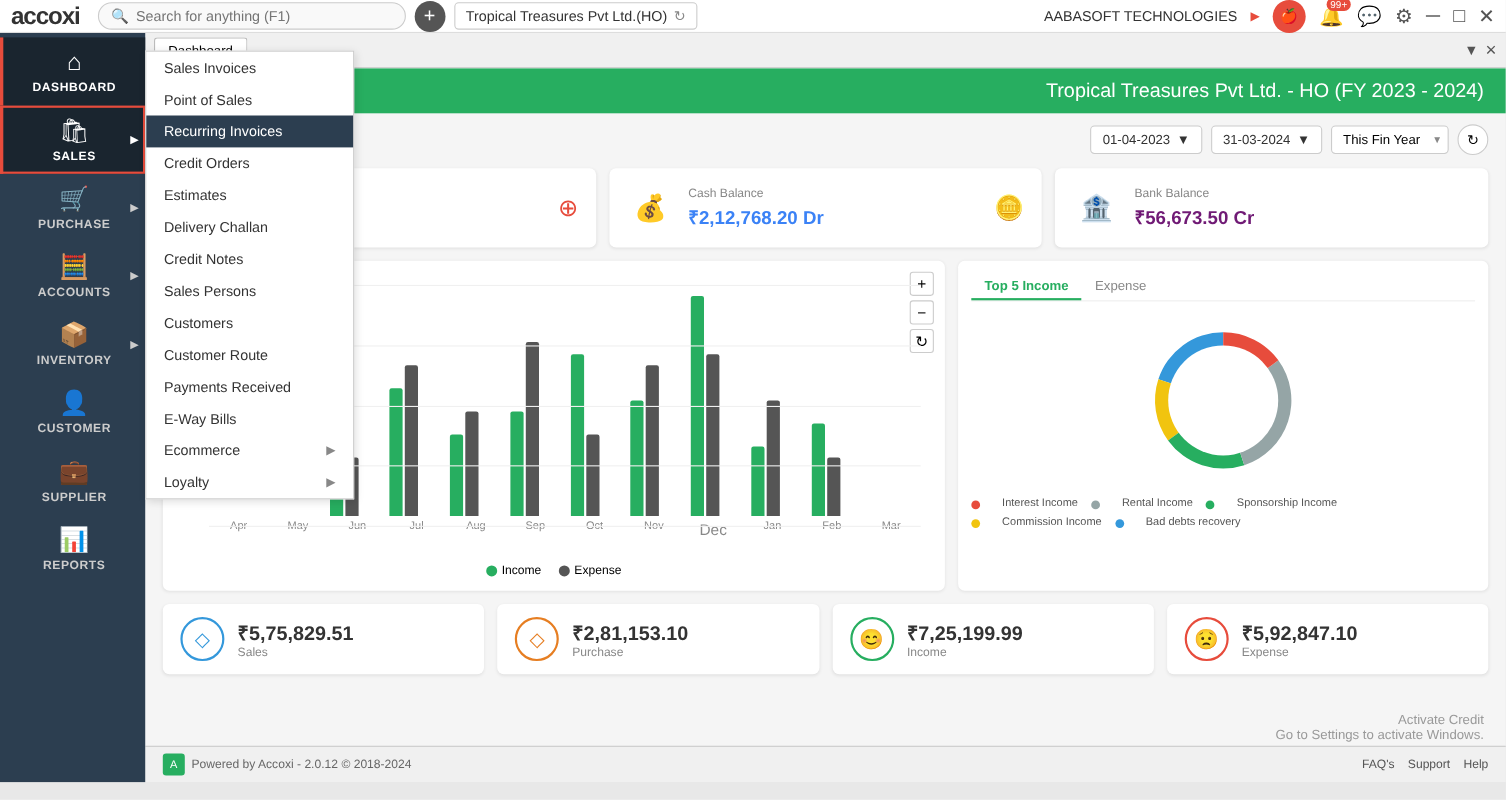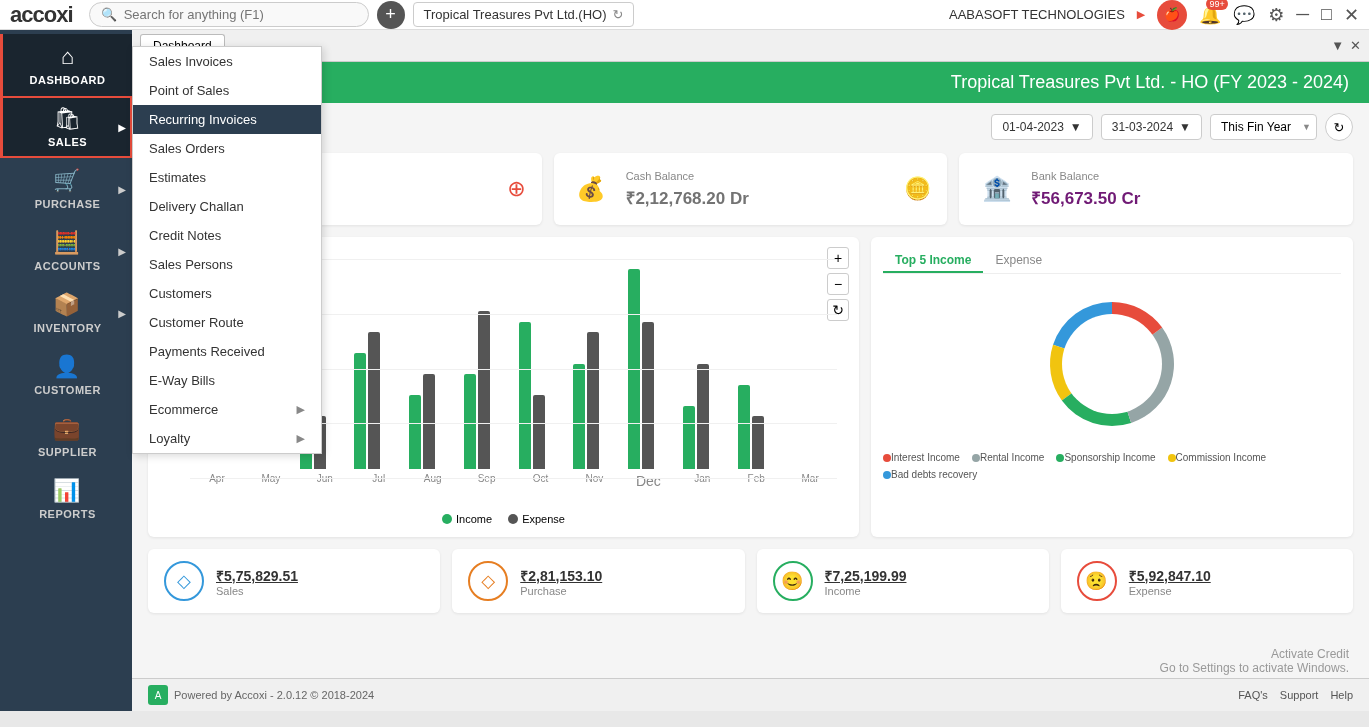--- a/index.html
+++ b/index.html
@@ -270,7 +270,7 @@
   <div class="dropdown-item">Sales Invoices</div>
       <div class="dropdown-item">Point of Sales</div>
       <div class="dropdown-item highlighted">Recurring Invoices</div>
-      <div class="dropdown-item">Sales Orders</div>
+      <div class="dropdown-item">Credit Orders</div>
       <div class="dropdown-item">Estimates</div>
       <div class="dropdown-item">Delivery Challan</div>
       <div class="dropdown-item">Credit Notes</div>

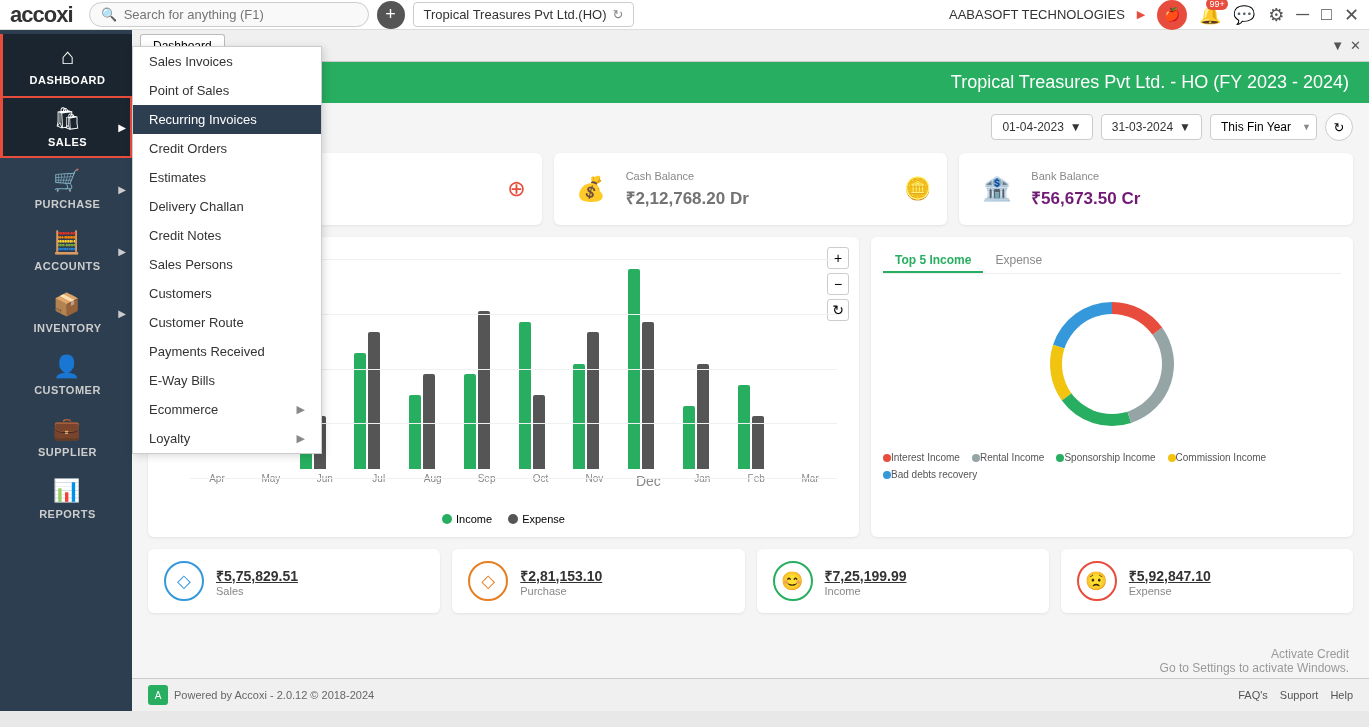--- a/index.html
+++ b/index.html
@@ -107,7 +107,7 @@
     .card-label { font-size: 11px; color: #888; margin-bottom: 4px; }
     .card-value { font-size: 17px; font-weight: 600; color: #333; }
     .card-value.red { color: #e74c3c; }
-    .card-value.green { color: #737373; }
+    .card-value.green { color: #3b82f6; }
     .card-value.orange { color: #701a75; }
     .card-icon-right { font-size: 22px; }
 

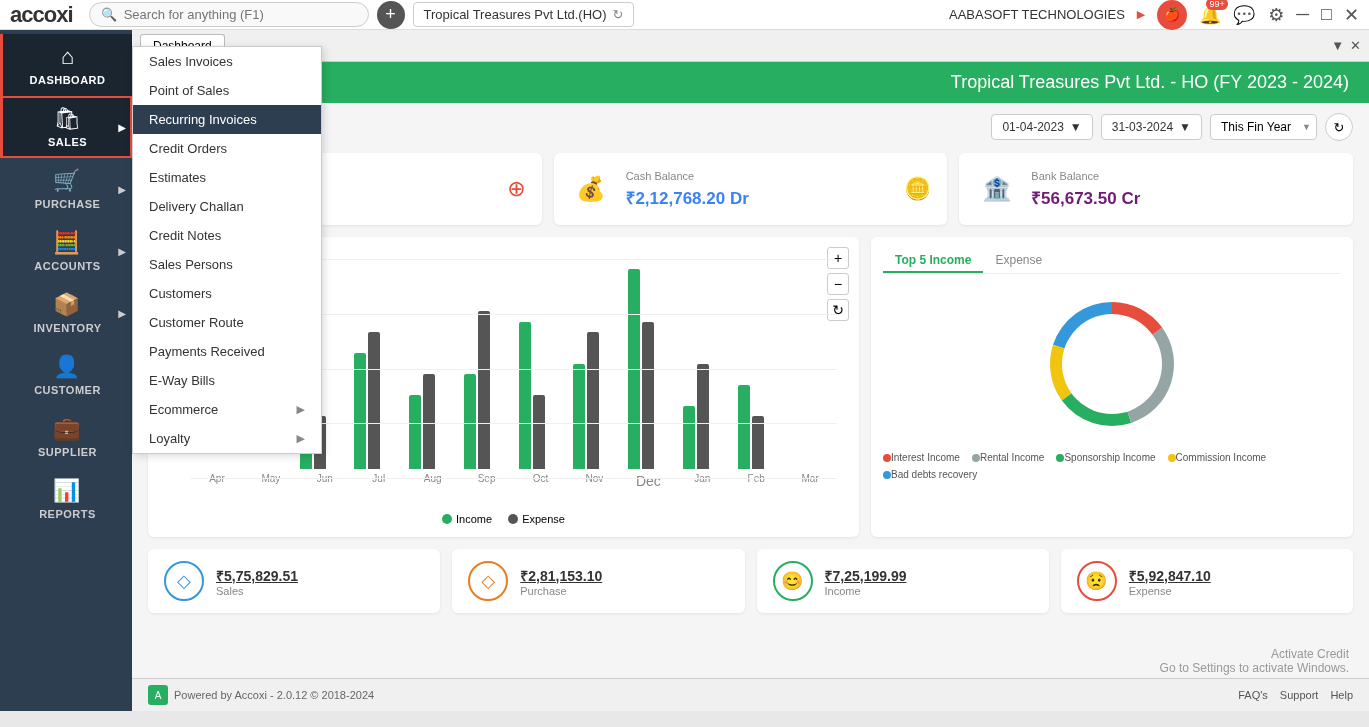--- a/index.html
+++ b/index.html
@@ -132,7 +132,7 @@
     .donut-tab.active { color: #27ae60; border-bottom: 2px solid #27ae60; font-weight: 600; }
     .donut-chart-area { display: flex; justify-content: center; align-items: center; margin: 8px 0; }
     .donut-legend { display: flex; flex-wrap: wrap; gap: 6px 12px; margin-top: 6px; }
-    .donut-legend-item { display: flex; align-items: center; gap: 0; font-size: 10px; color: #555; }
+    .donut-legend-item { display: flex; align-items: flex-end; gap: 20px; font-size: 10px; color: #555; }
     .donut-legend-dot { width: 8px; height: 8px; border-radius: 50%; }
 
     

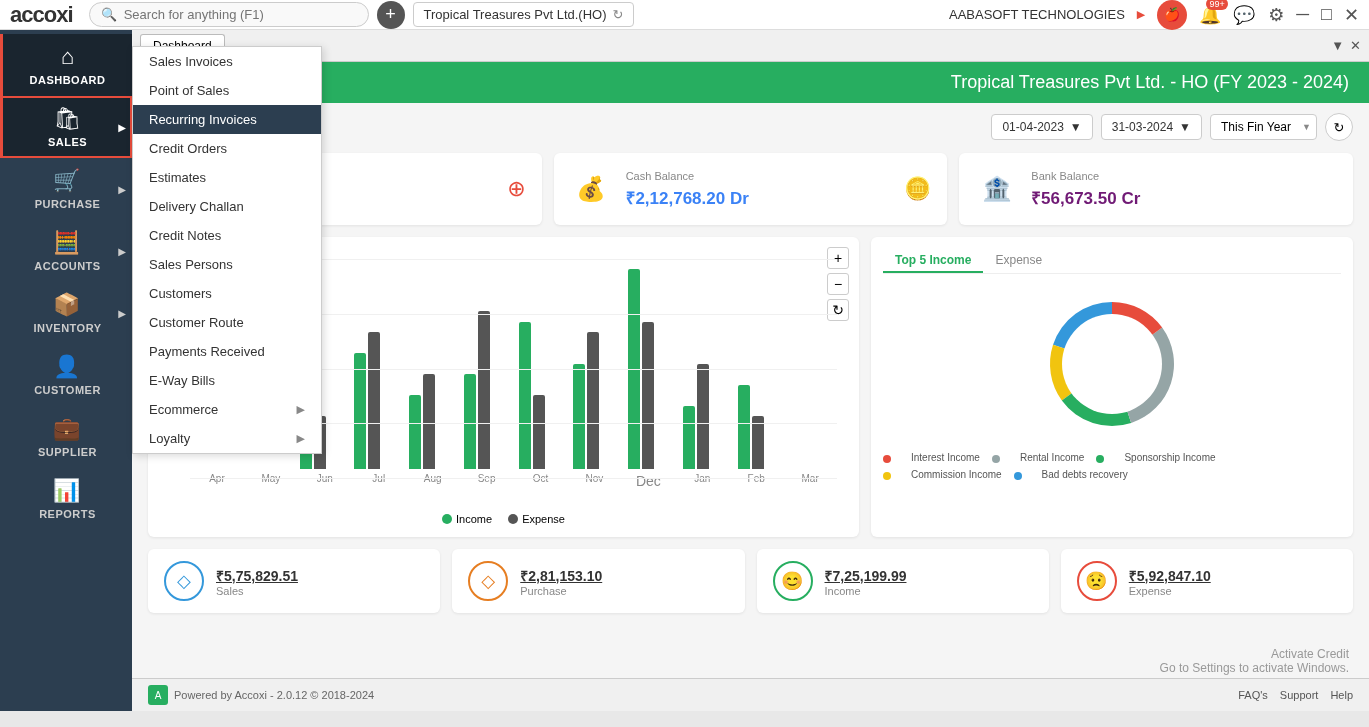--- a/index.html
+++ b/index.html
@@ -147,7 +147,7 @@
     .bottom-card-icon.green-c { border-color: #27ae60; color: #27ae60; }
     .bottom-card-icon.red-c { border-color: #e74c3c; color: #e74c3c; }
     .bottom-card-info { }
-    .bottom-card-value { font-size: 14px; font-weight: 600; color: #333; text-decoration: underline; }
+    .bottom-card-value { font-size: 18px; font-weight: 600; color: #333; }
     .bottom-card-label { font-size: 11px; color: #888; }
 
     

